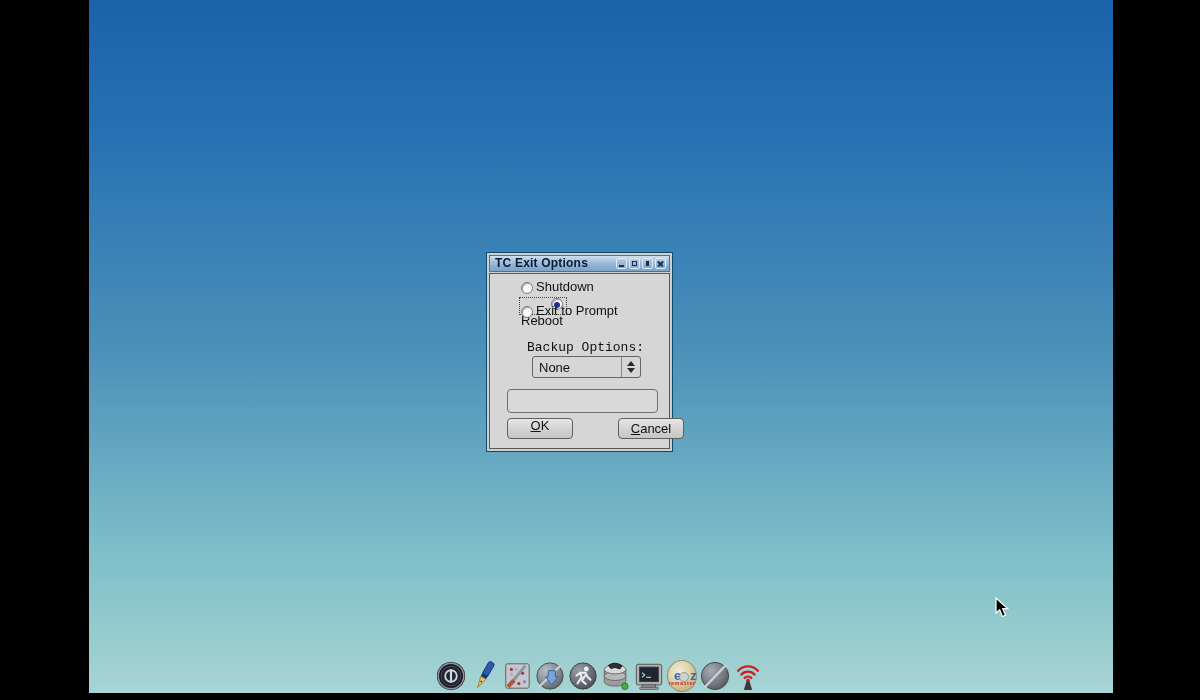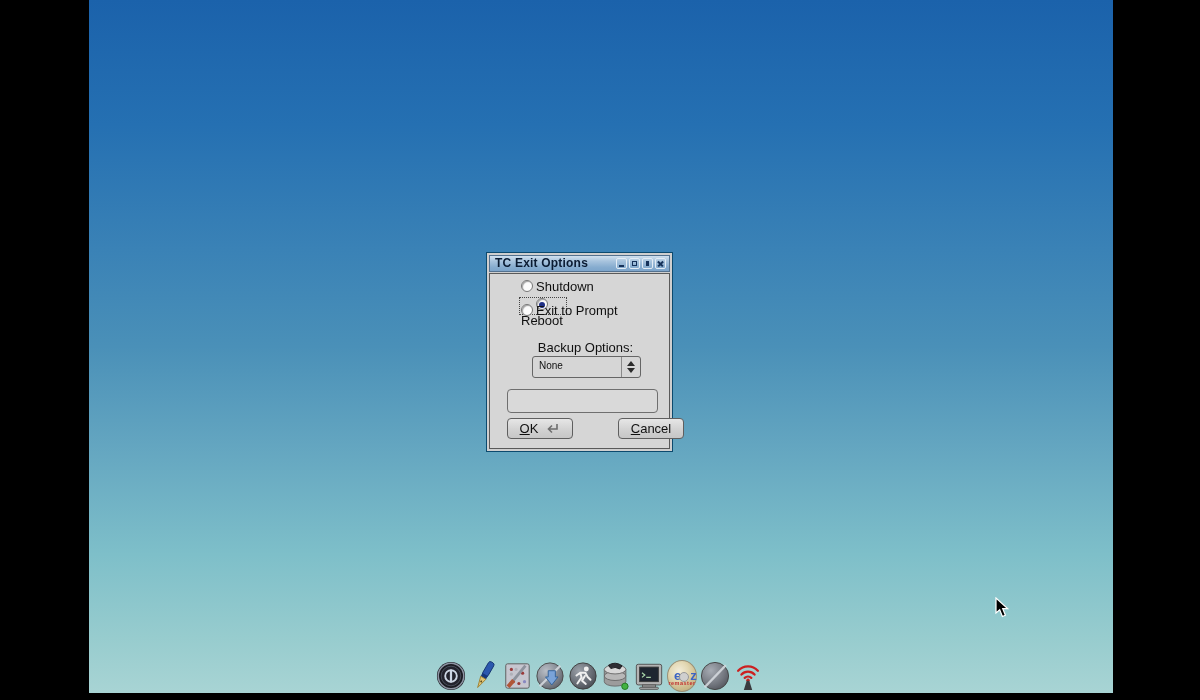--- a/index.html
+++ b/index.html
@@ -34,7 +34,7 @@
   .content { flex:1; margin-top:1px; border:1px solid #5a5a5a; background:#d6d6d6;
     position:relative; }
 
-  .radio-row { position:absolute; left:30px; display:inline-flex; align-items:center;
+  .radio-row { position:absolute; left:30px; display:inline-flex; align-items:flex-end;
     gap:3px; height:16px; padding:0 3px 0 1px; }
   .radio-row.focused { outline:1px dotted #444;flex-direction:column; }
   .radio { width:12px; height:12px; border-radius:50%; background:#fcfcfc;

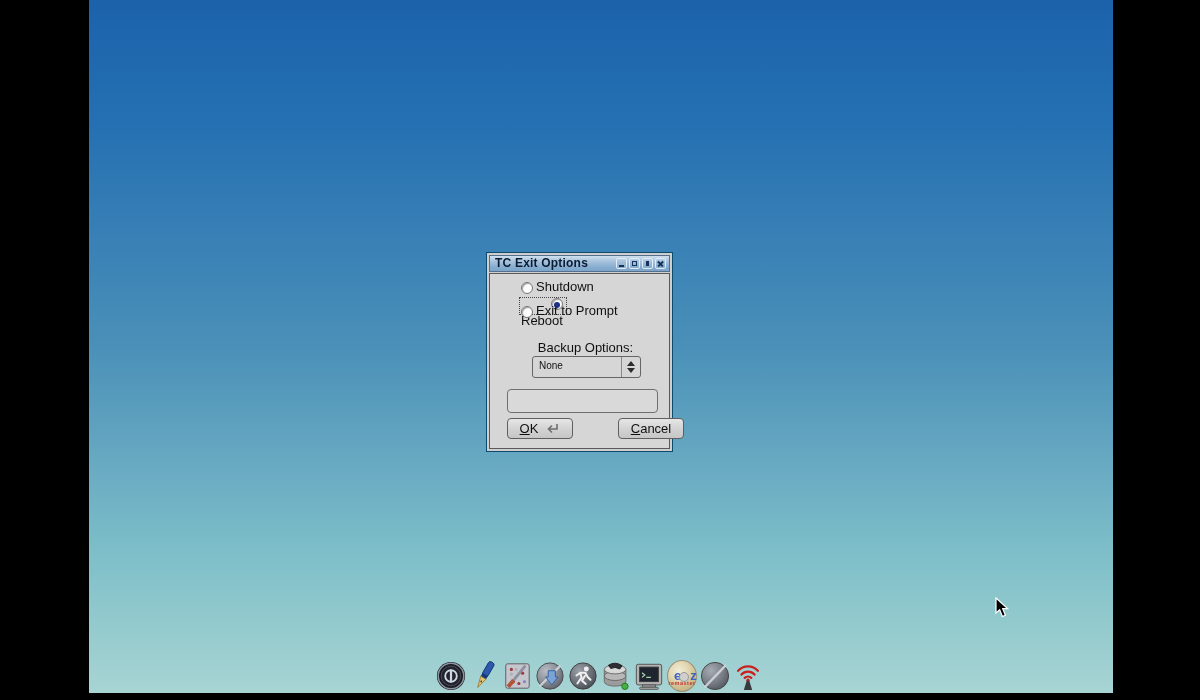--- a/index.html
+++ b/index.html
@@ -44,7 +44,7 @@
   .radio-label { font-size:13px; color:#101010; white-space:nowrap; }
 
   .backup-label { position:absolute; left:0; right:0; top:66px; text-align:center;
-    padding-left:12px; font-size:13px; color:#101010; }
+    padding-left:12px; font-size:13px; color:#101010;font-family:Liberation Mono, monospace; }
   .choice { position:absolute; left:42px; top:82px; width:109px; height:22px;
     border:1px solid #666; border-radius:3px; background:#d6d6d6;
     display:flex; align-items:stretch; }

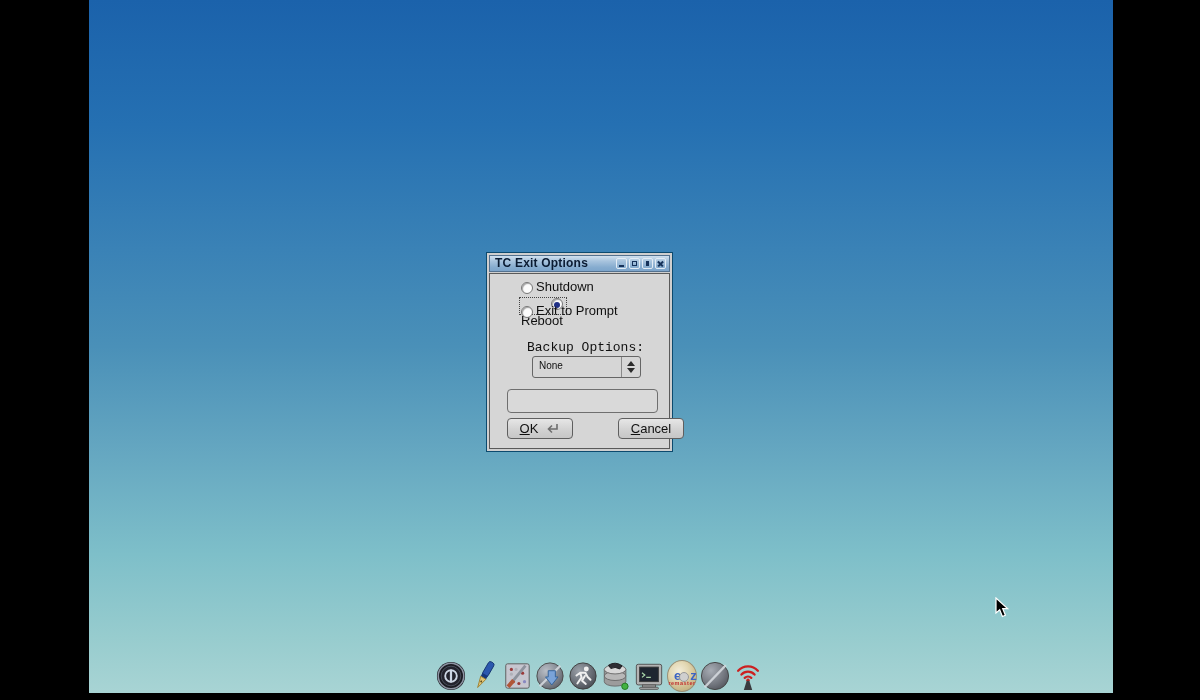--- a/index.html
+++ b/index.html
@@ -48,7 +48,7 @@
   .choice { position:absolute; left:42px; top:82px; width:109px; height:22px;
     border:1px solid #666; border-radius:3px; background:#d6d6d6;
     display:flex; align-items:stretch; }
-  .choice-value { flex:1; font-size:10px; color:#101010; padding:3px 0 0 6px; }
+  .choice-value { flex:1; font-size:13px; color:#101010; padding:3px 0 0 6px; }
   .choice-spin { flex:0 0 19px; border-left:1px solid #8a8a8a; display:flex;
     flex-direction:column; align-items:center; justify-content:center; gap:2px; }
   .tri-up { width:0; height:0; border-left:4px solid transparent; border-right:4px solid transparent;

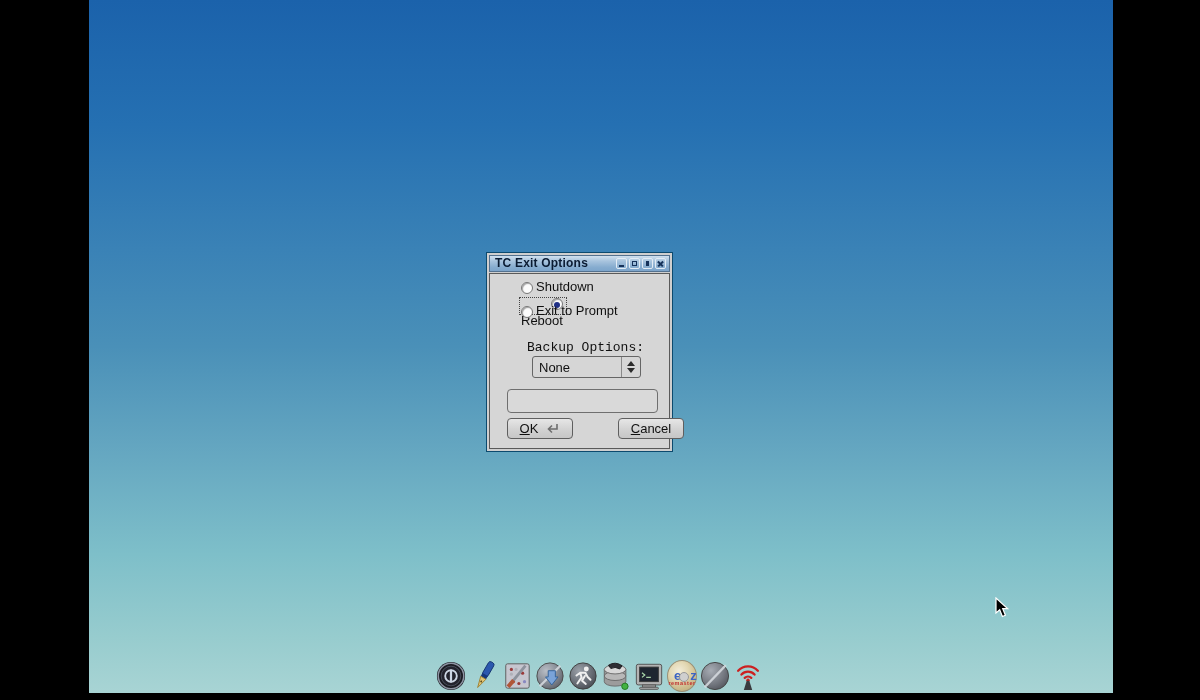--- a/index.html
+++ b/index.html
@@ -63,7 +63,7 @@
   .btn { position:absolute; top:144px; width:66px; height:21px; border:1px solid #5f5f5f;
     border-radius:4px; background:linear-gradient(180deg,#e6e6e6 0%, #d2d2d2 55%, #c6c6c6 100%);
     display:flex; align-items:center; justify-content:center; gap:6px;
-    font-size:13px; color:#101010; cursor:default; }
+    font-size:13px; color:#101010; cursor:default;flex-direction:column; }
   .btn-ok { left:17px; } .btn-cancel { left:102px;margin-left:26px; }
   .btn-text { display:inline-block; line-height:15px; }
   .btn-text::first-letter { text-decoration:underline; }

